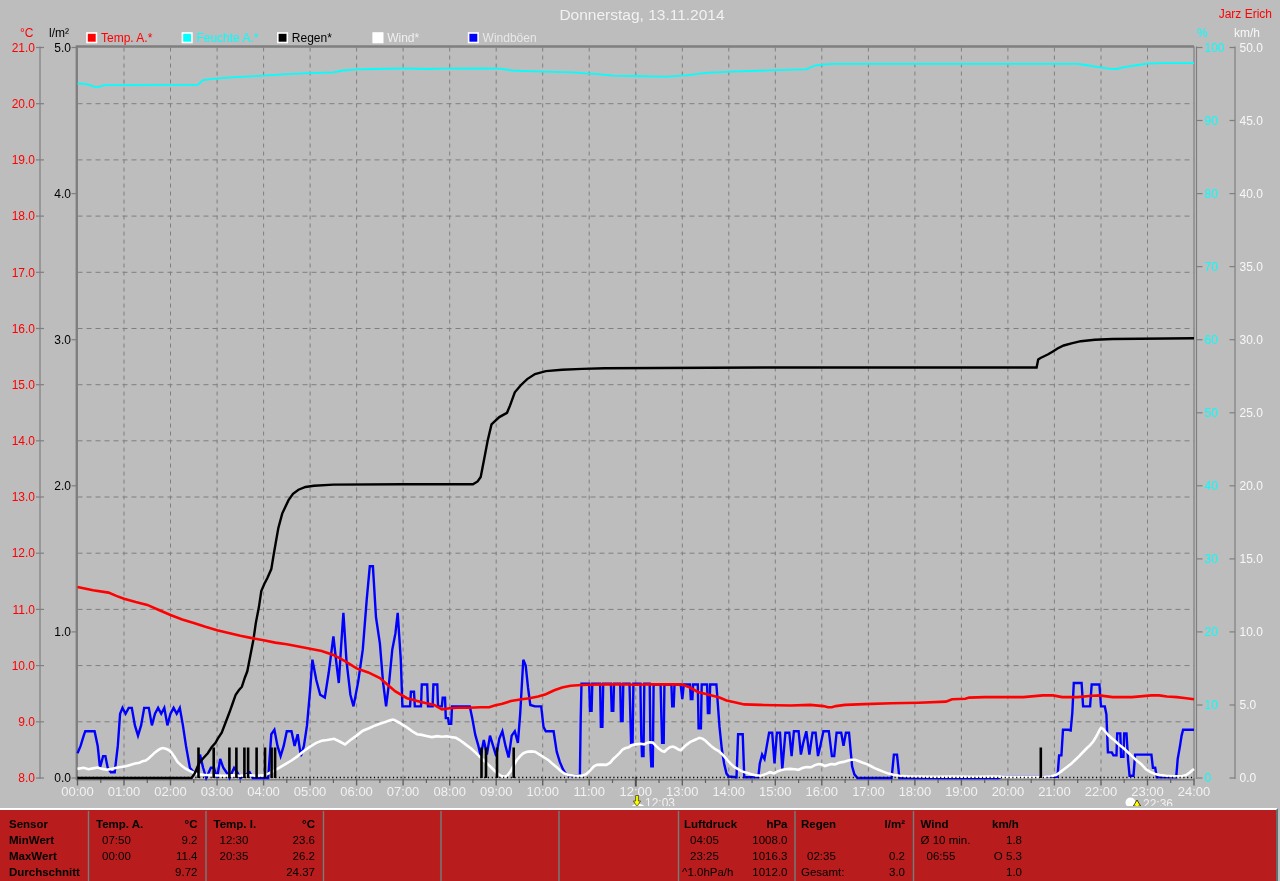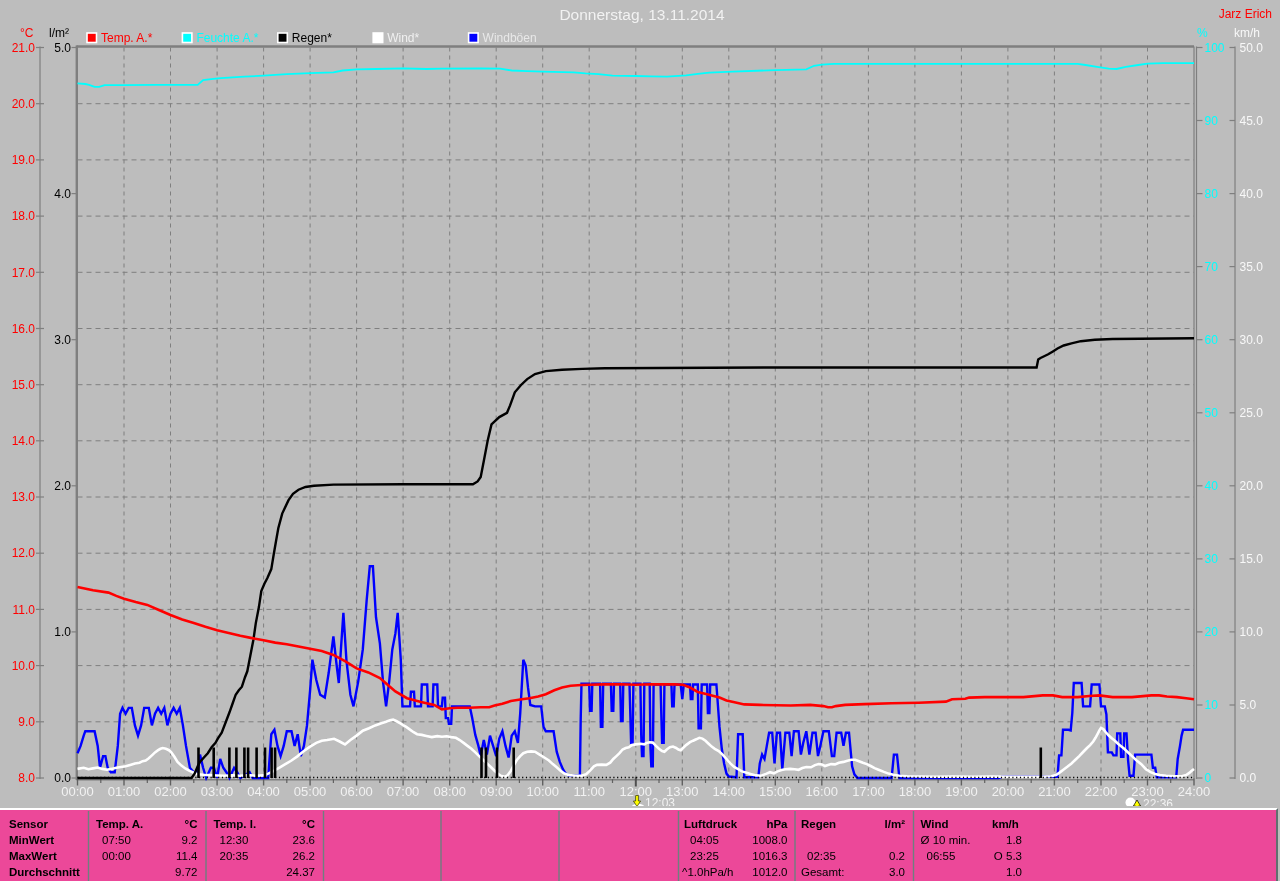--- a/index.html
+++ b/index.html
@@ -5,7 +5,7 @@
 font-family:"Liberation Sans",sans-serif;}
 #chart{position:absolute;left:0;top:0;width:1280px;height:881px;}
 #tbl{position:absolute;left:0;top:806px;width:1280px;height:75px;background:#bdbdbd;}
-#tbl .inner{position:absolute;left:0;top:2px;width:1278px;height:73px;background:#ec4899;
+#tbl .inner{position:absolute;left:0;top:2px;width:1278px;height:73px;background:#b91c1c;
 border-top:2px solid #ffffff;border-right:2px solid #5f6f6f;box-sizing:border-box;text-align:right;}
 </style></head>
 <body>

